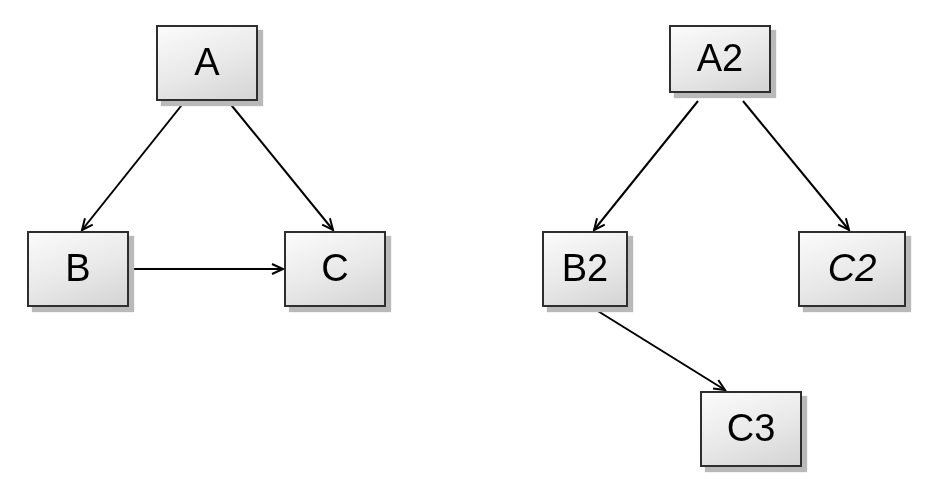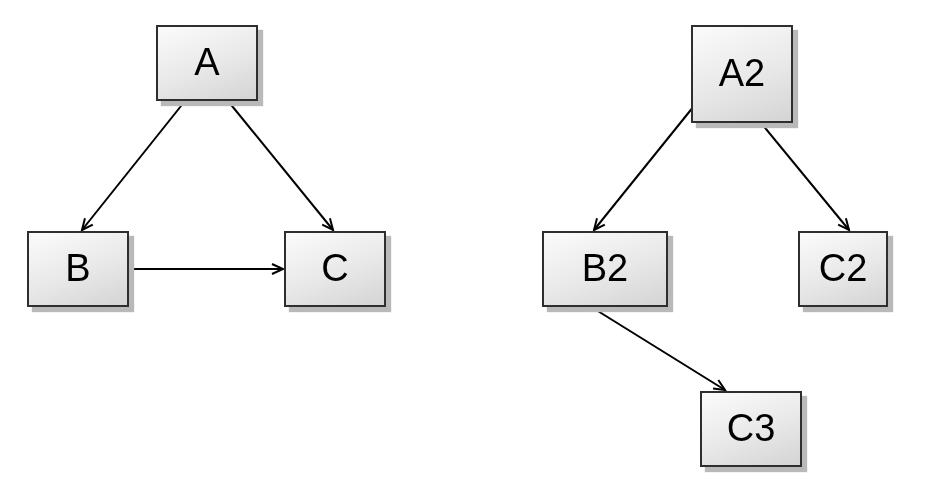--- a/index.html
+++ b/index.html
@@ -72,7 +72,7 @@
       <div class="node" style="left: 284px; top: 231px; width: 102px; height: 76px;">
         <span class="node-label">C</span>
       </div>
-      <div class="node" style="left: 669px; top: 25px; width: 102px; height: 98px; margin-left: 22px;">
+      <div class="node" style="left: 669px; top: 25px; width: 102px; height: 68px;">
         <span class="node-label">A2</span>
       </div>
       <div class="node" style="left: 542px; top: 231px; width: 126px; height: 76px;">

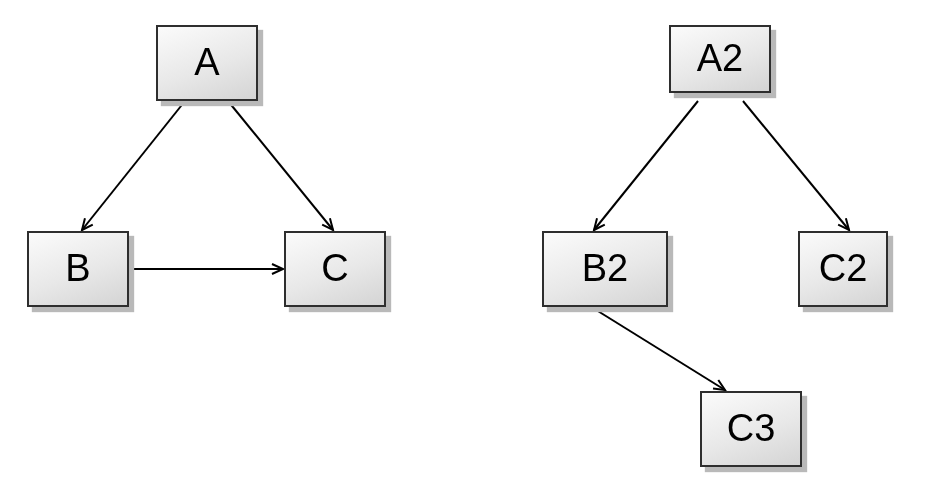--- a/index.html
+++ b/index.html
@@ -75,7 +75,7 @@
       <div class="node" style="left: 669px; top: 25px; width: 102px; height: 68px;">
         <span class="node-label">A2</span>
       </div>
-      <div class="node" style="left: 542px; top: 231px; width: 126px; height: 76px;">
+      <div class="node" style="left: 542px; top: 231px; width: 86px; height: 76px;">
         <span class="node-label">B2</span>
       </div>
       <div class="node" style="left: 798px; top: 231px; width: 90px; height: 76px;">

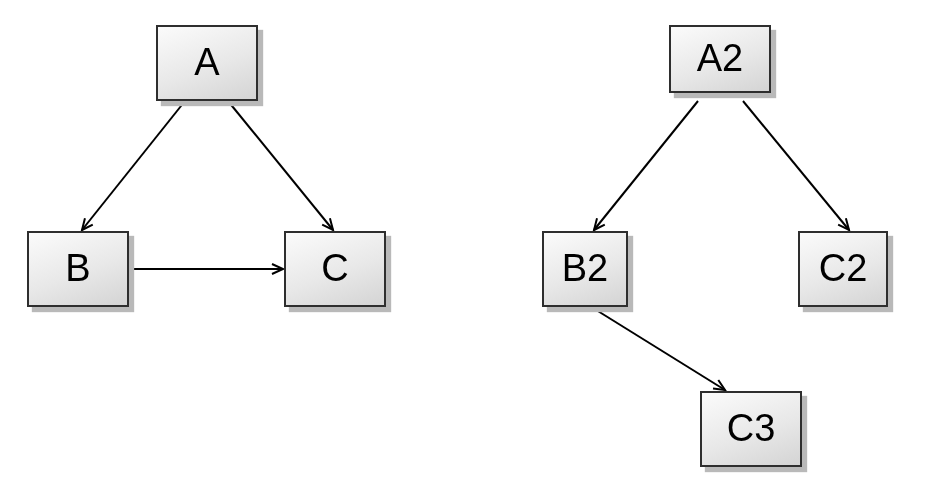--- a/index.html
+++ b/index.html
@@ -78,7 +78,7 @@
       <div class="node" style="left: 542px; top: 231px; width: 86px; height: 76px;">
         <span class="node-label">B2</span>
       </div>
-      <div class="node" style="left: 798px; top: 231px; width: 90px; height: 76px;">
+      <div class="node" style="left: 798px; top: 231px; width: 108px; height: 76px; font-style: italic;">
         <span class="node-label">C2</span>
       </div>
       <div class="node" style="left: 676px; top: 391px; width: 102px; height: 76px; margin-left: 24px;">

